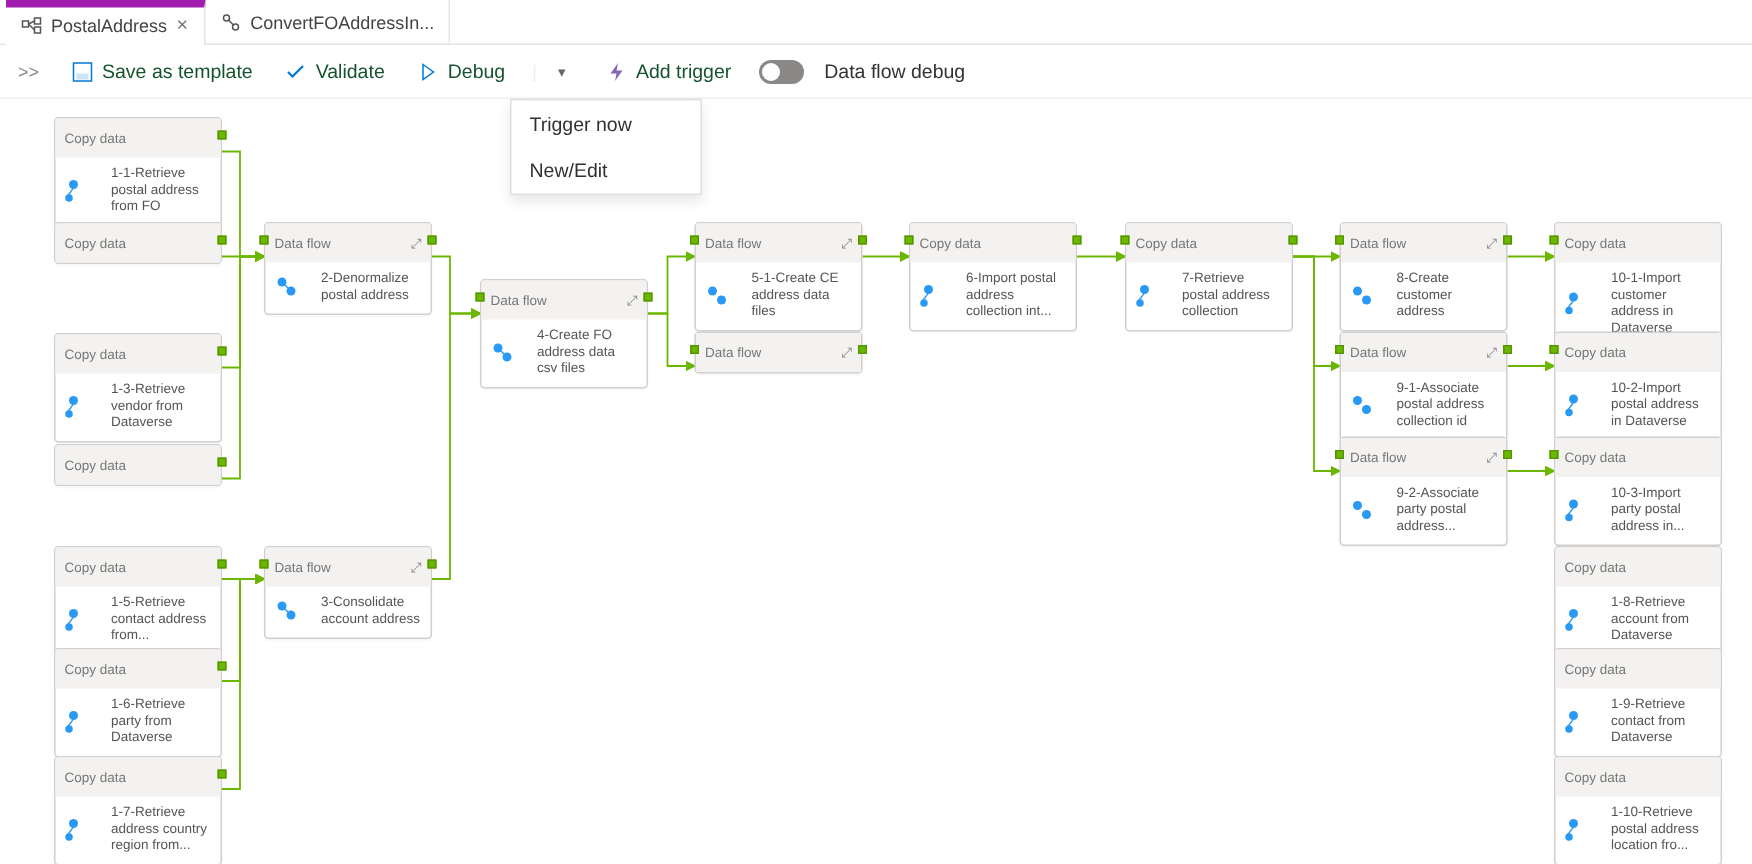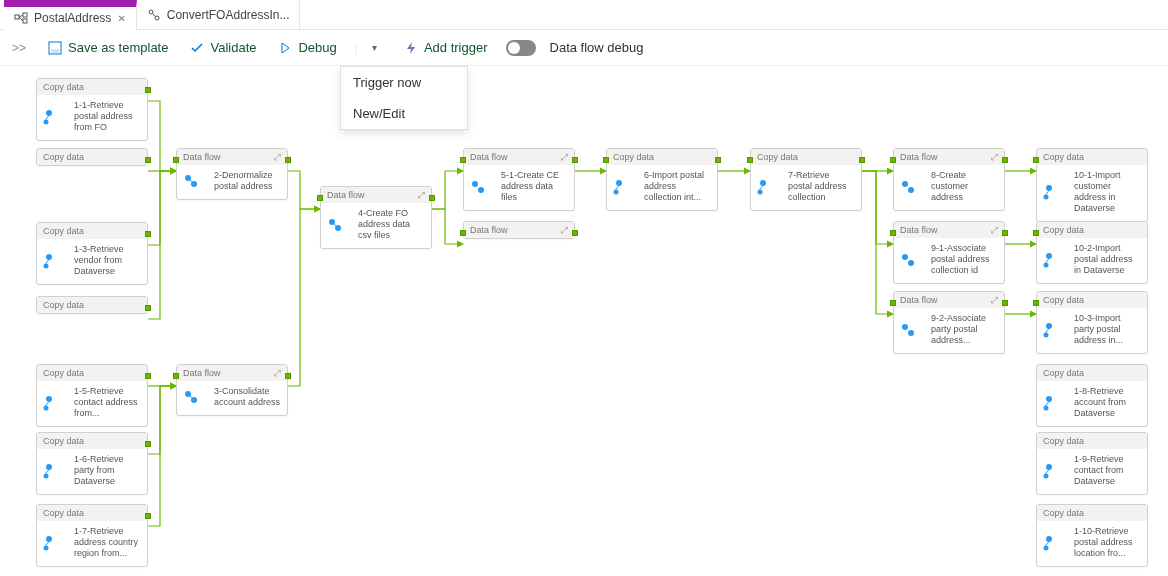--- a/index.html
+++ b/index.html
@@ -33,7 +33,7 @@
   }
   .tab.active {
     background: #ffffff;
-    border-top: 7px solid #a21caf;
+    border-top: 5px solid #a21caf;
     font-weight: 500;
   }
   .tab .icon { width: 14px; height: 14px; display: inline-flex; align-items: center; justify-content: center; color: #555; }

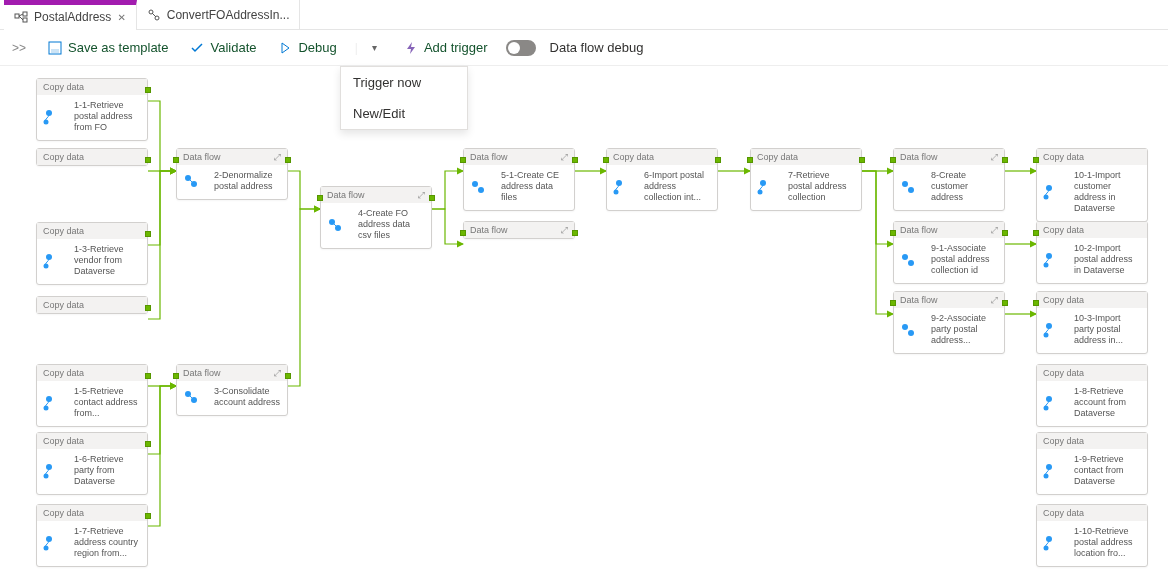--- a/index.html
+++ b/index.html
@@ -108,7 +108,7 @@
     box-shadow: 0 1px 2px rgba(0,0,0,.04);
   }
   .node .head {
-    height: 16px;
+    height: 26px;
     background: #f3f2f1;
     font-size: 9px;
     color: #777;

